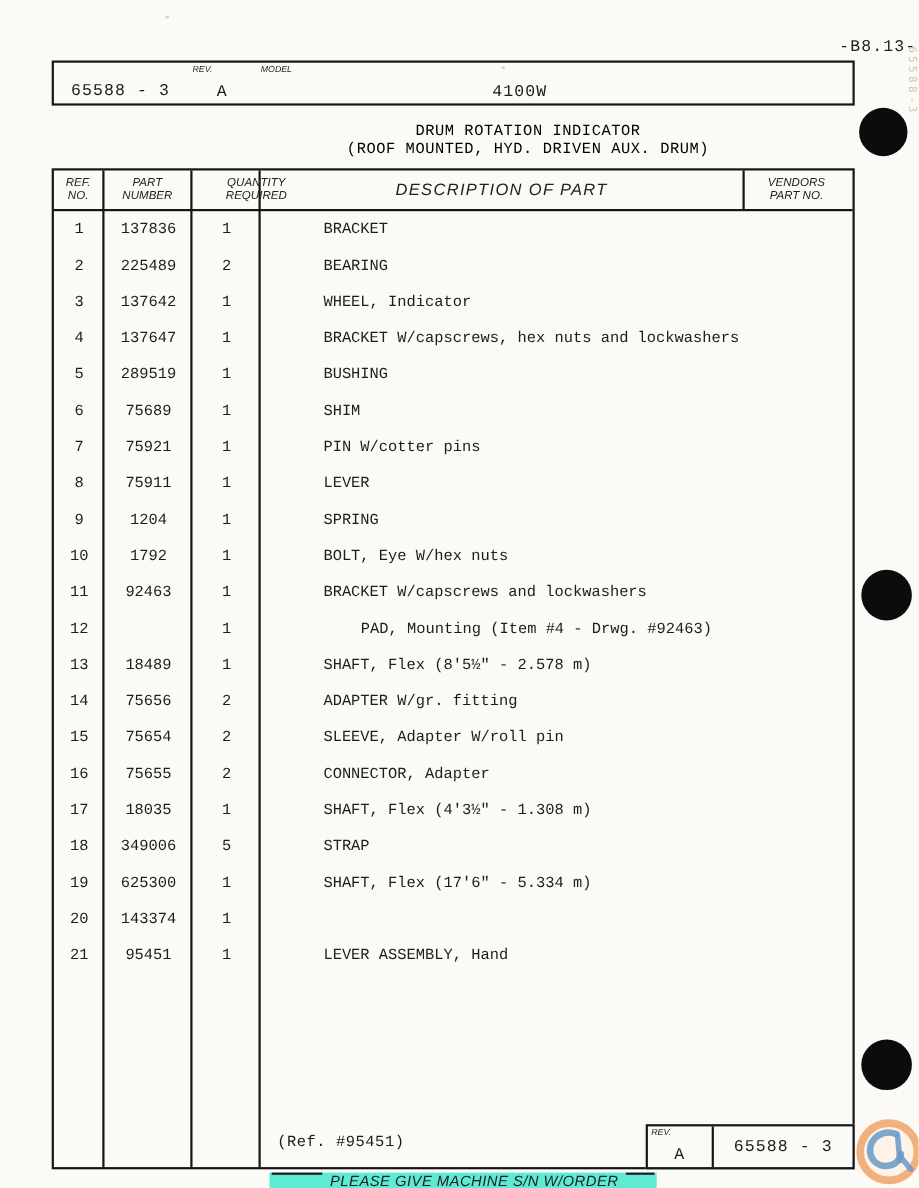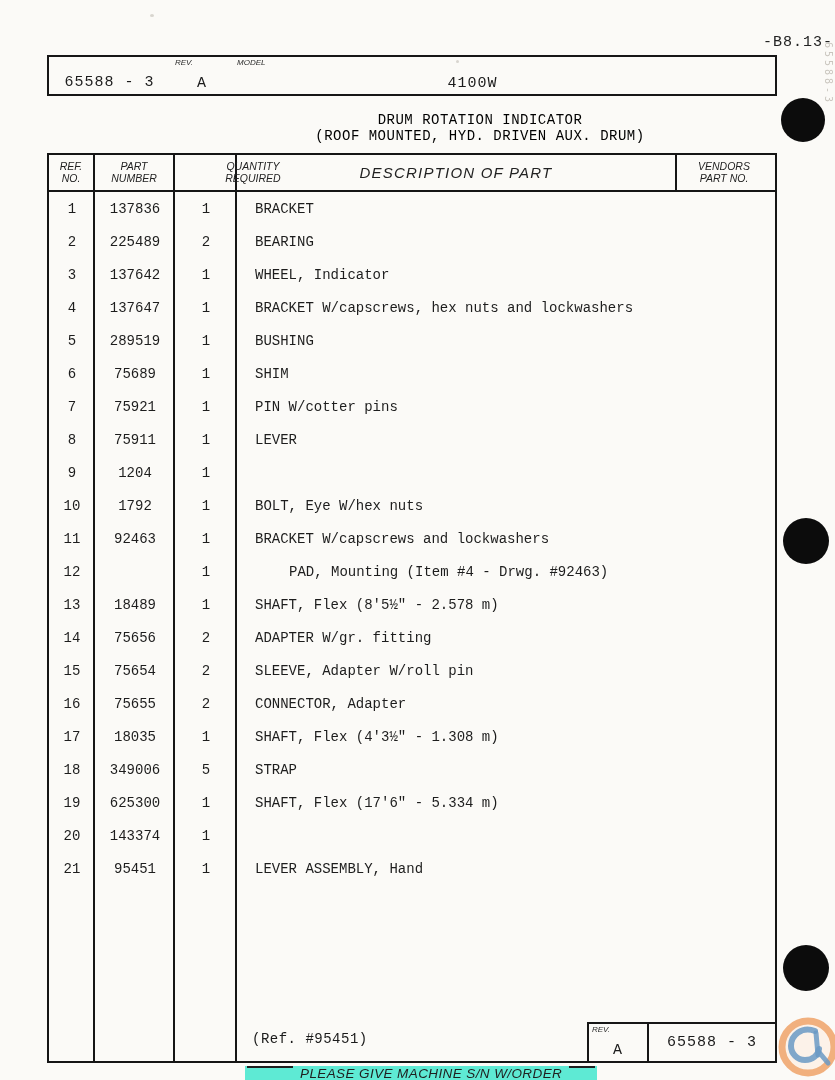--- a/index.html
+++ b/index.html
@@ -43,7 +43,7 @@
     line-height:11.5px;color:#222;text-align:left;}
   .th-ref{left:0;width:44px;}
   .th-part{left:46px;width:78px;}
-  .th-qty{left:134px;width:60px;padding-left:40px;}
+  .th-qty{left:114px;width:60px;padding-left:40px;}
   .th-desc{left:188px;width:438px;font-size:15px;letter-spacing:1.2px;}
   .th-vendor{left:628px;width:94px;}
 

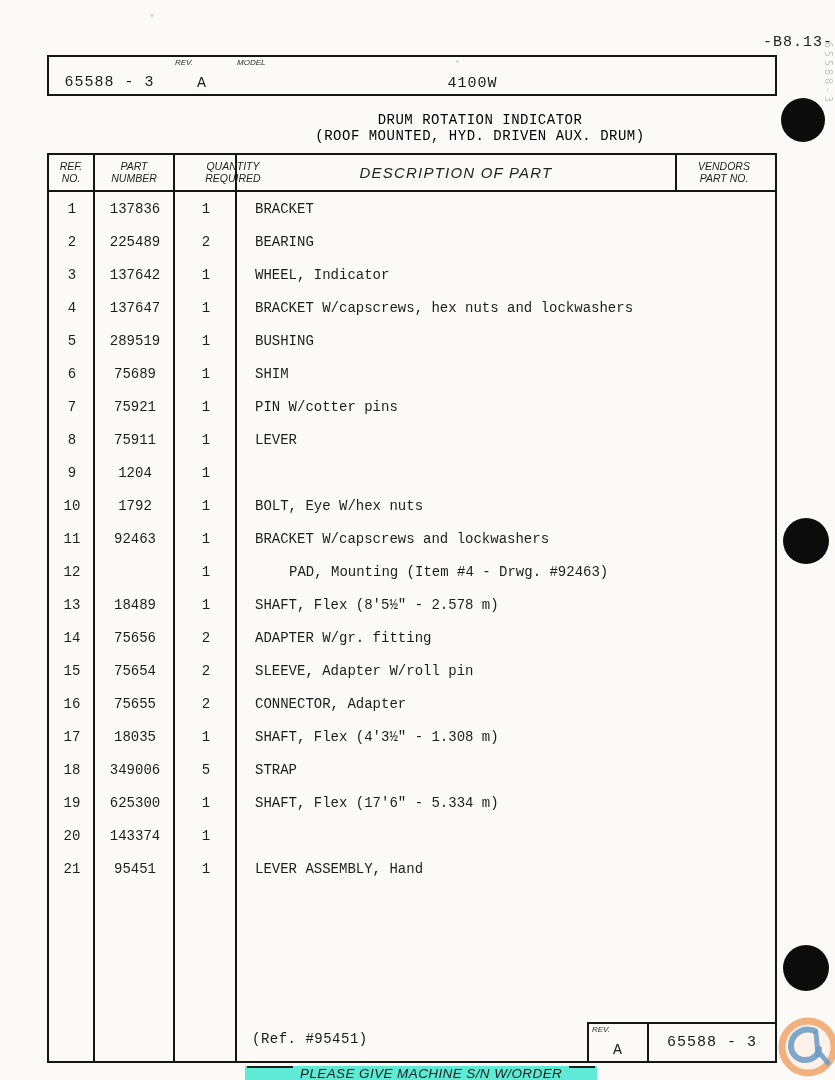--- a/index.html
+++ b/index.html
@@ -53,7 +53,7 @@
   .cell{font-family:"Liberation Mono","DejaVu Sans Mono",monospace;
     font-size:14px;color:#1d1d1d;white-space:nowrap;}
   .cell.ref,.cell.part,.cell.qty{text-align:center;}
-  .cell.desc{padding-left:18px;}
+  .cell.desc{padding-left:18px;margin-left:39px;}
   .cell.desc.indent{padding-left:52px;}
 
   .footer-ref{position:absolute;left:203px;top:876px;font-size:14px;letter-spacing:.5px;}

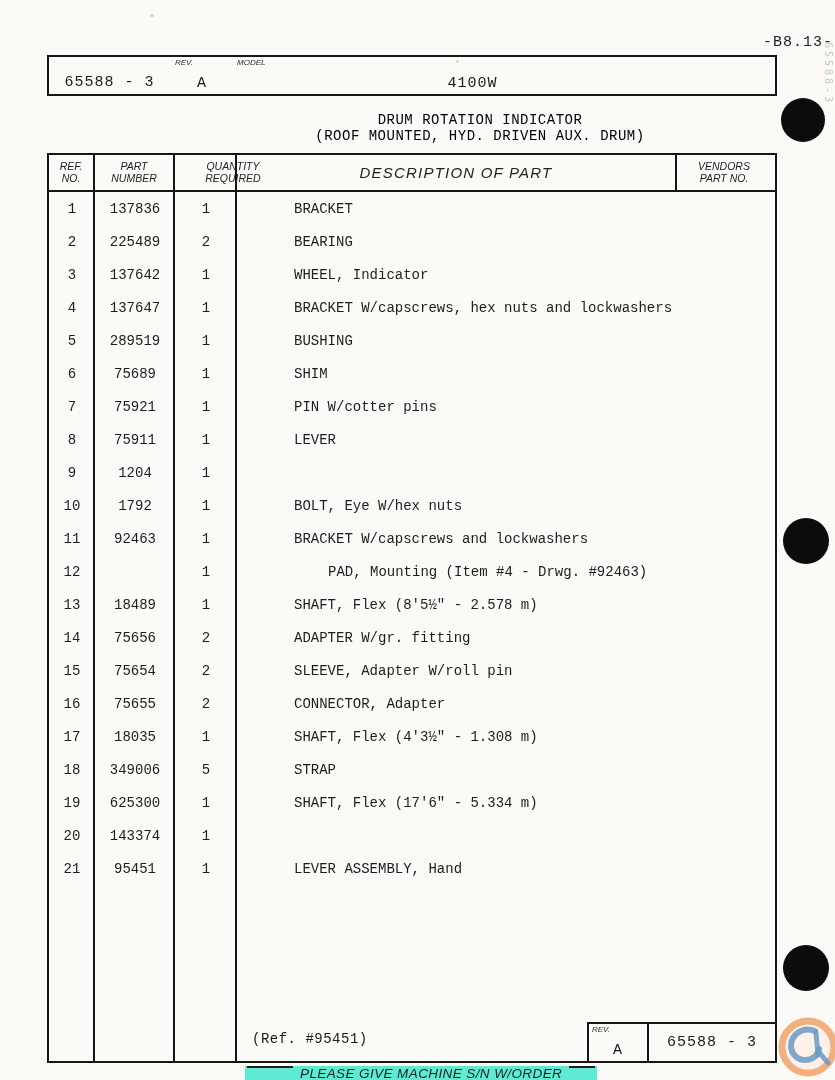--- a/index.html
+++ b/index.html
@@ -203,6 +203,7 @@
         <div class="cell ref">9</div>
         <div class="cell part">1204</div>
         <div class="cell qty">1</div>
+        <div class="cell desc">SPRING</div>
         <div class="cell vendor"></div>
       </div>
 

